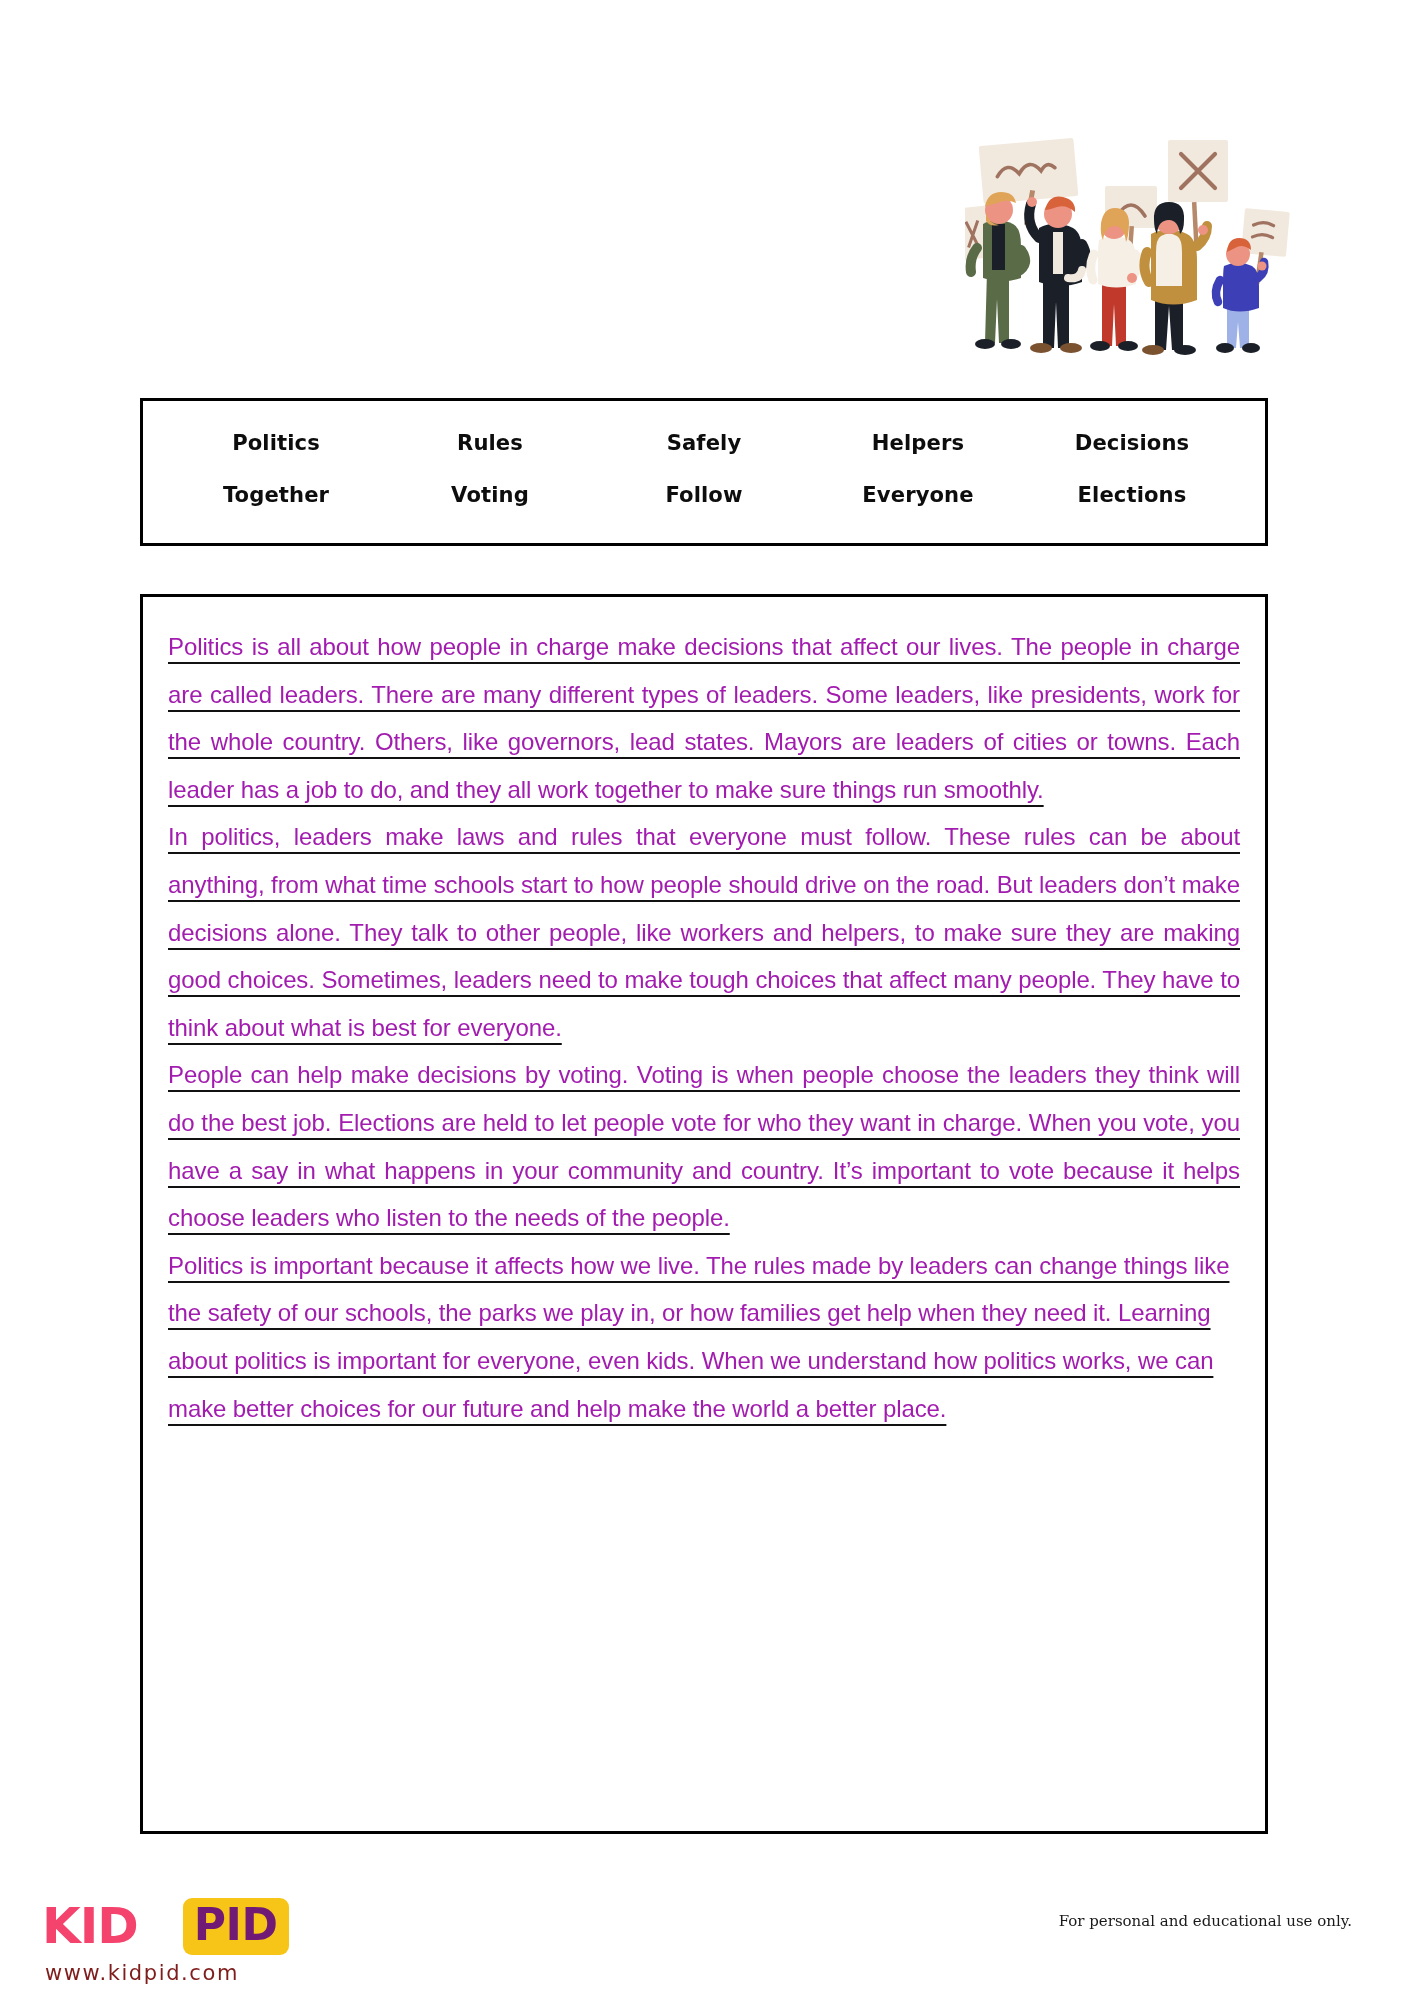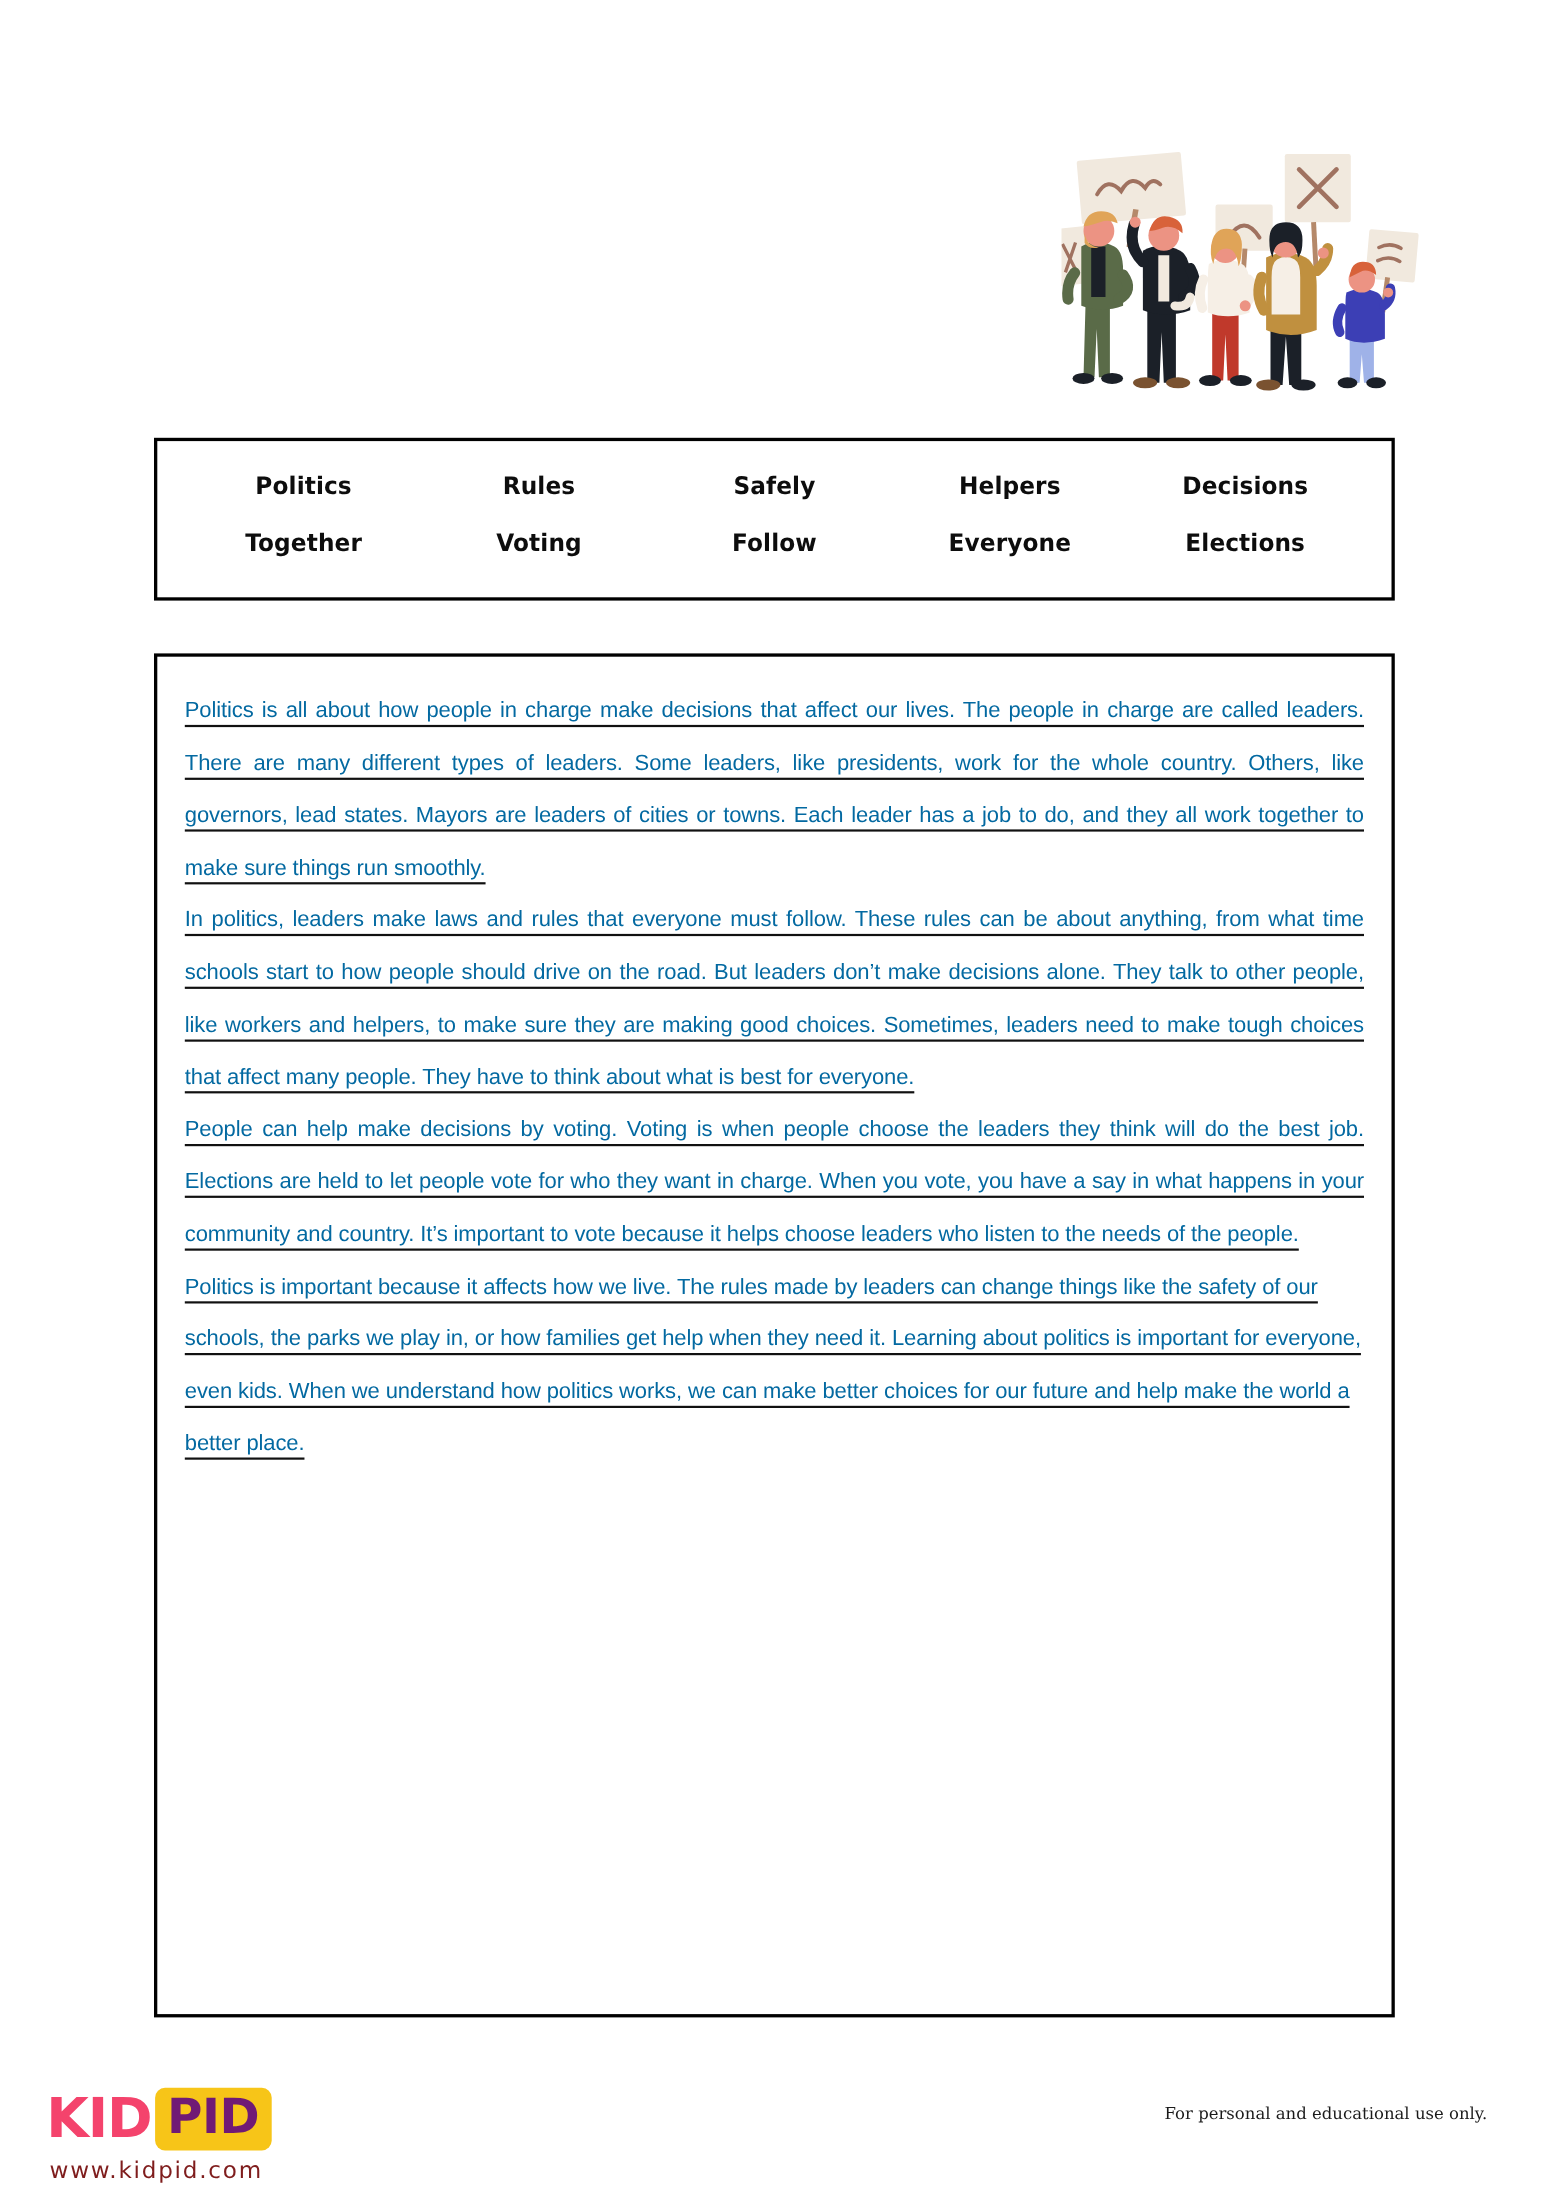--- a/index.html
+++ b/index.html
@@ -106,8 +106,8 @@
 
   .para-body {
     font-family: "Liberation Sans", sans-serif;
-    font-size: 20px;
-    color: #0369a1;
+    font-size: 24px;
+    color: #a21caf;
     line-height: 47.6px;
   }
 

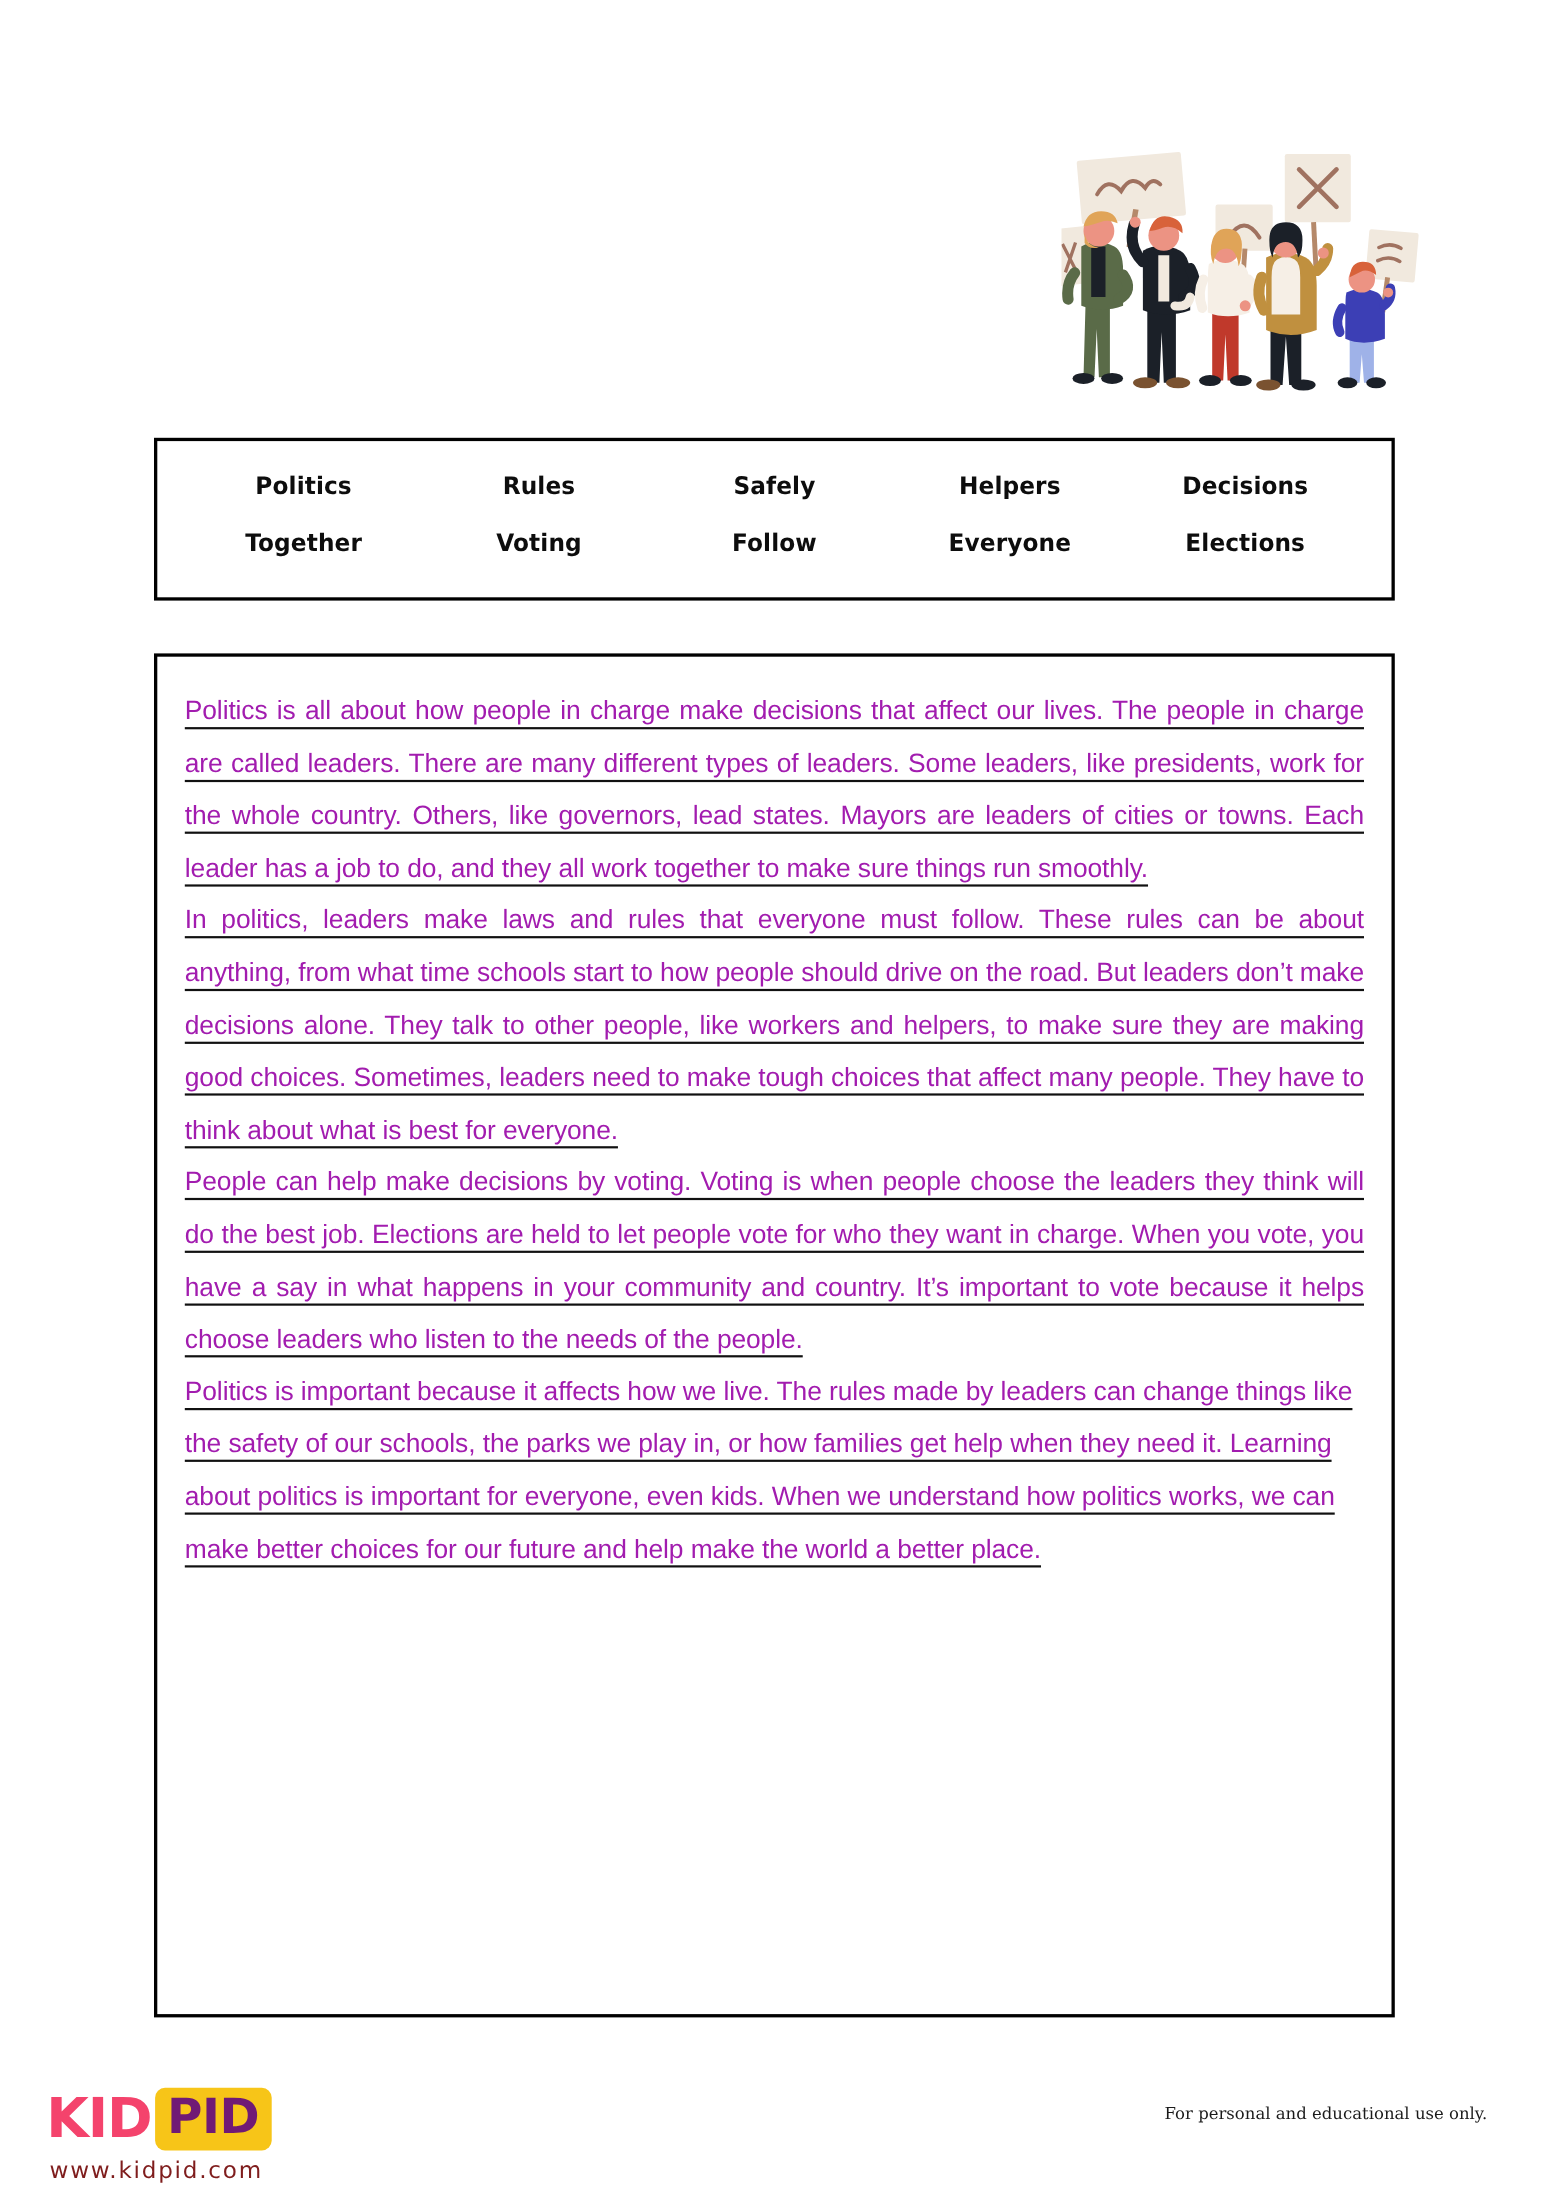--- a/index.html
+++ b/index.html
@@ -134,6 +134,7 @@
     display: flex;
     align-items: center;
     height: 56px;
+    gap: 42px;
   }
 
   .logo-kid {

